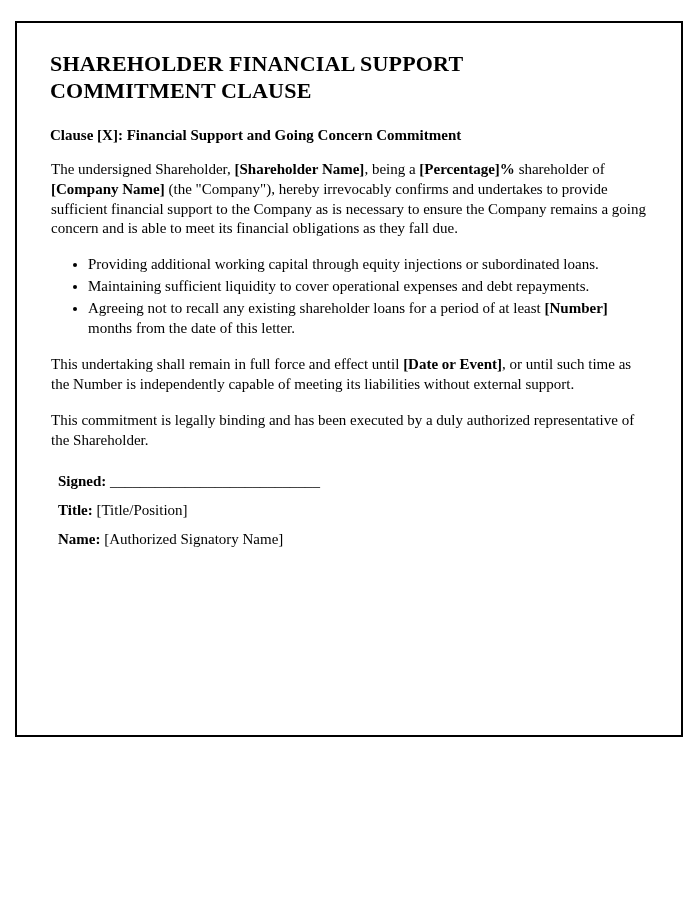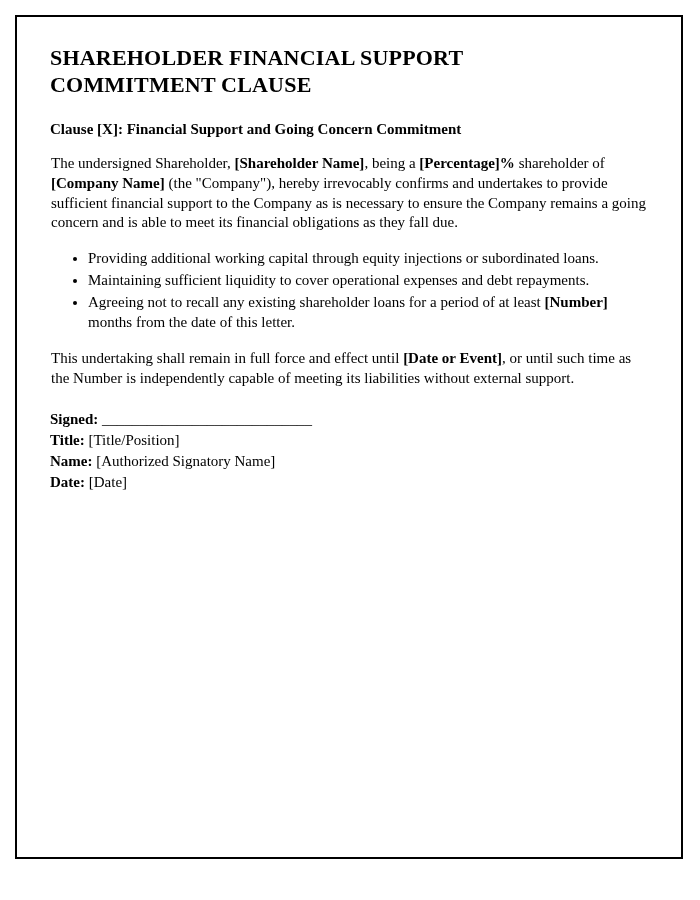--- a/index.html
+++ b/index.html
@@ -17,9 +17,9 @@
   .page-border {
     position: absolute;
     left: 15px;
-    top: 15px;
+    top: 21px;
     width: 668px;
-    height: 844px;
+    height: 716px;
     border: 2px solid #000000;
     box-sizing: border-box;
     padding: 28px 34px 0 33px;

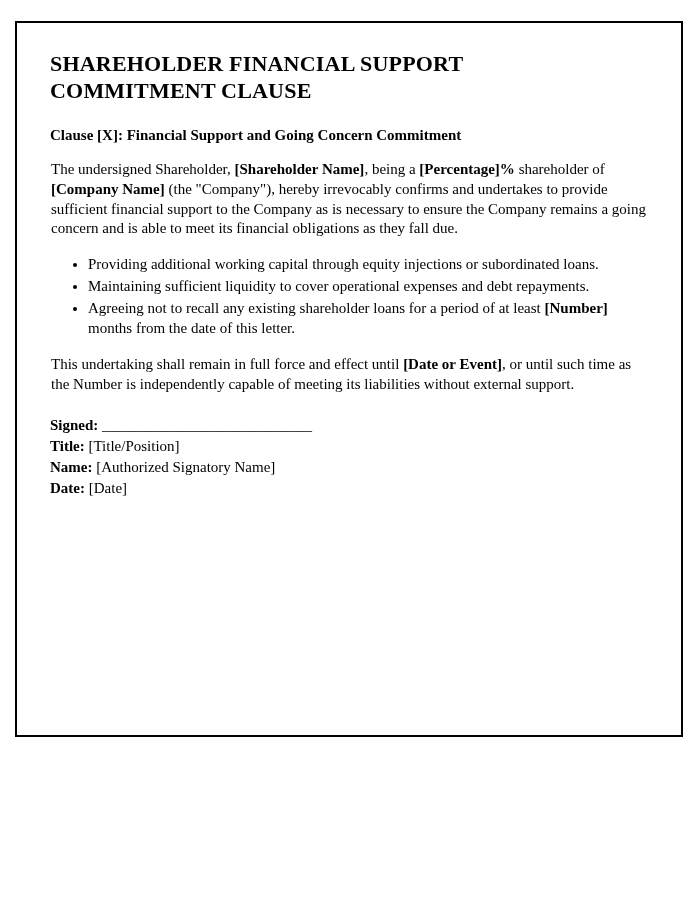--- a/index.html
+++ b/index.html
@@ -86,6 +86,7 @@
 
   <p class="para"><span>This undertaking shall remain in full force and effect until </span><b>[Date or Event]</b><span>, or until such time as the Number is independently capable of meeting its liabilities without external support.</span></p>
 
+  <p class="para">This commitment is legally binding and has been executed by a duly authorized representative of the Shareholder.</p>
 
   <div class="signature-block">
     <p class="sig-line-row">

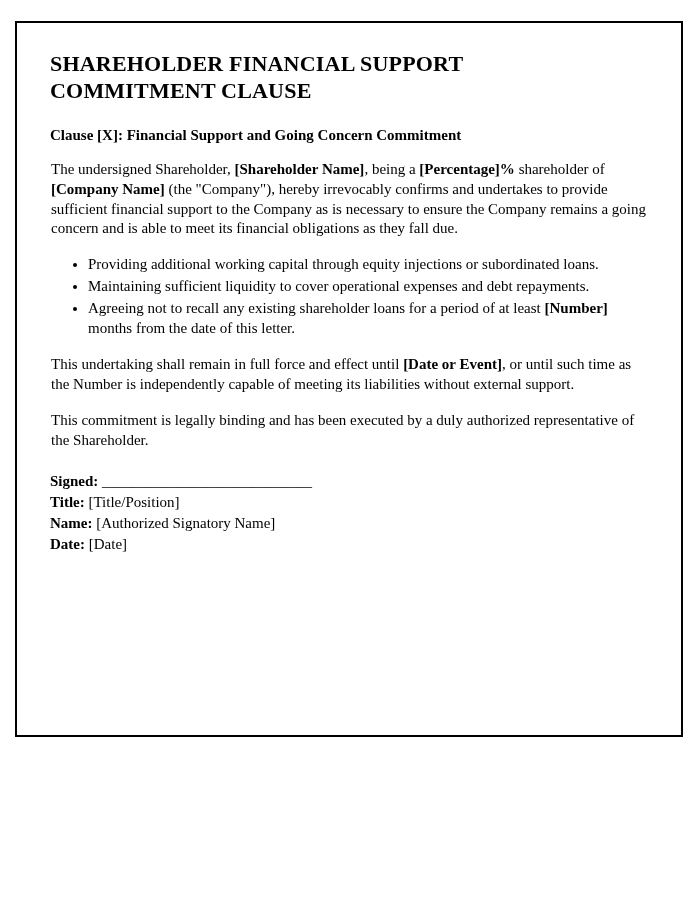--- a/index.html
+++ b/index.html
@@ -59,7 +59,7 @@
     line-height: 1.4;
   }
   .sig-line-row {
-    margin: 0;
+    margin: 8px;
   }
   .sig-label {
     font-weight: bold;

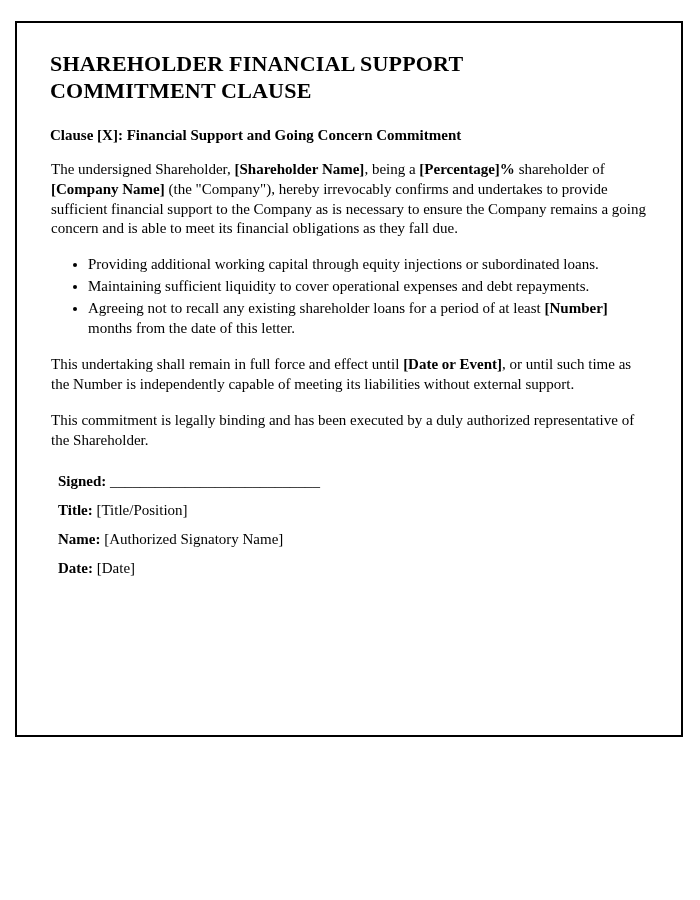--- a/index.html
+++ b/index.html
@@ -101,10 +101,6 @@
       <span class="sig-label">Name:</span>
       <span>[Authorized Signatory Name]</span>
     </p>
-    <p class="sig-line-row">
-      <span class="sig-label">Date:</span>
-      <span>[Date]</span>
-    </p>
   </div>
 
 </div>

